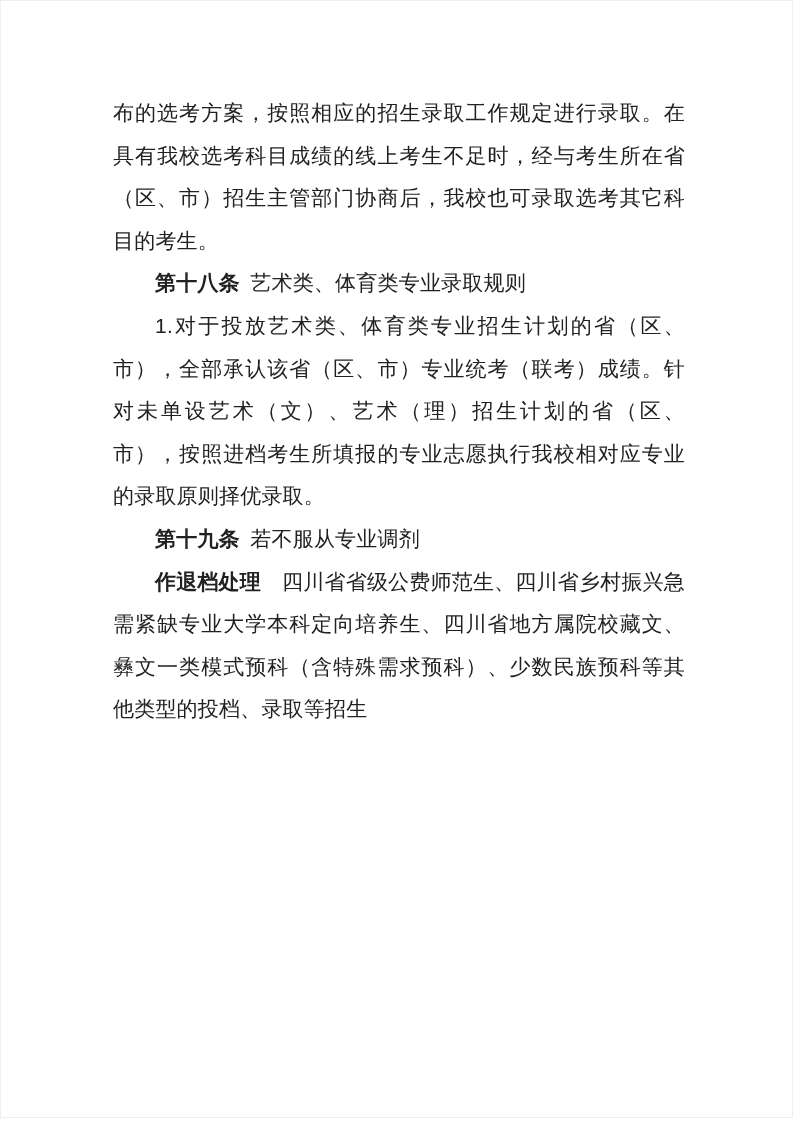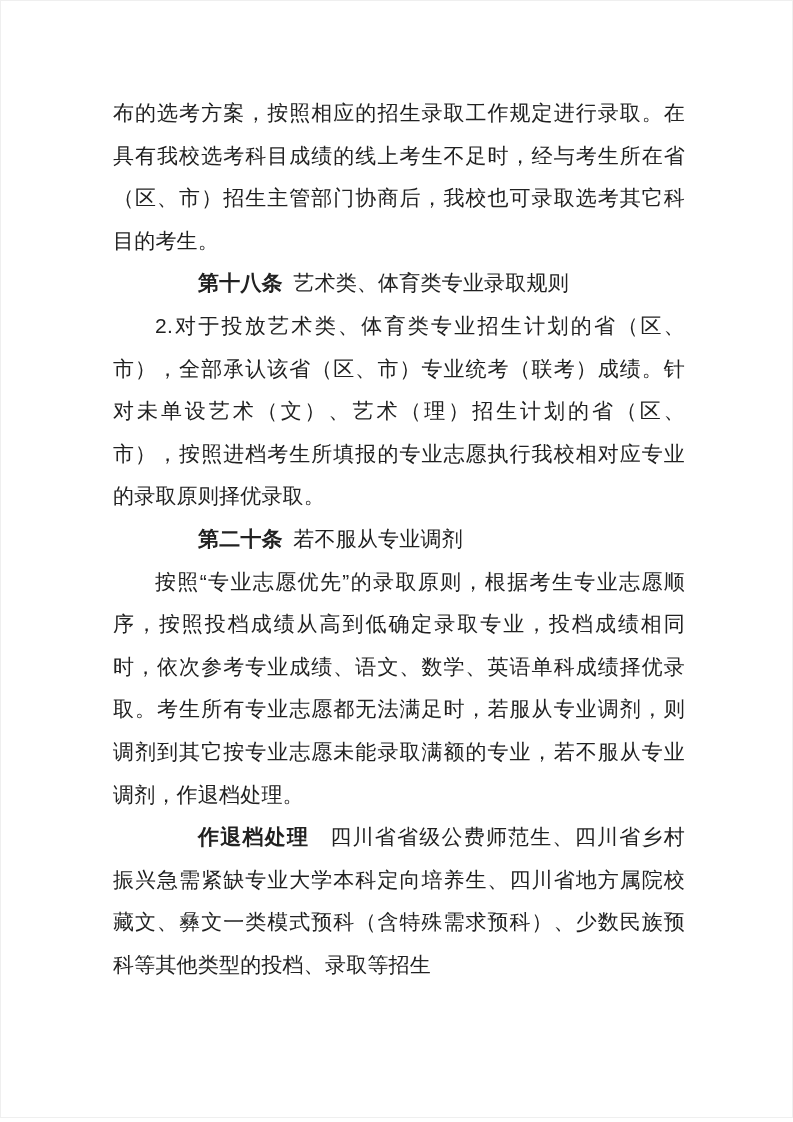--- a/index.html
+++ b/index.html
@@ -25,7 +25,7 @@
   }
   .content p { margin: 0; text-indent: 2em; }
   .content p.no-indent { text-indent: 0; }
-  .label { font-weight: 700; margin-left: 43px; }
+  .label { font-weight: 700; }
   .h-sep { margin-left: 0.5em; margin-top: 24px; }
   .h-sep-wide { margin-left: 1em; }
 </style>

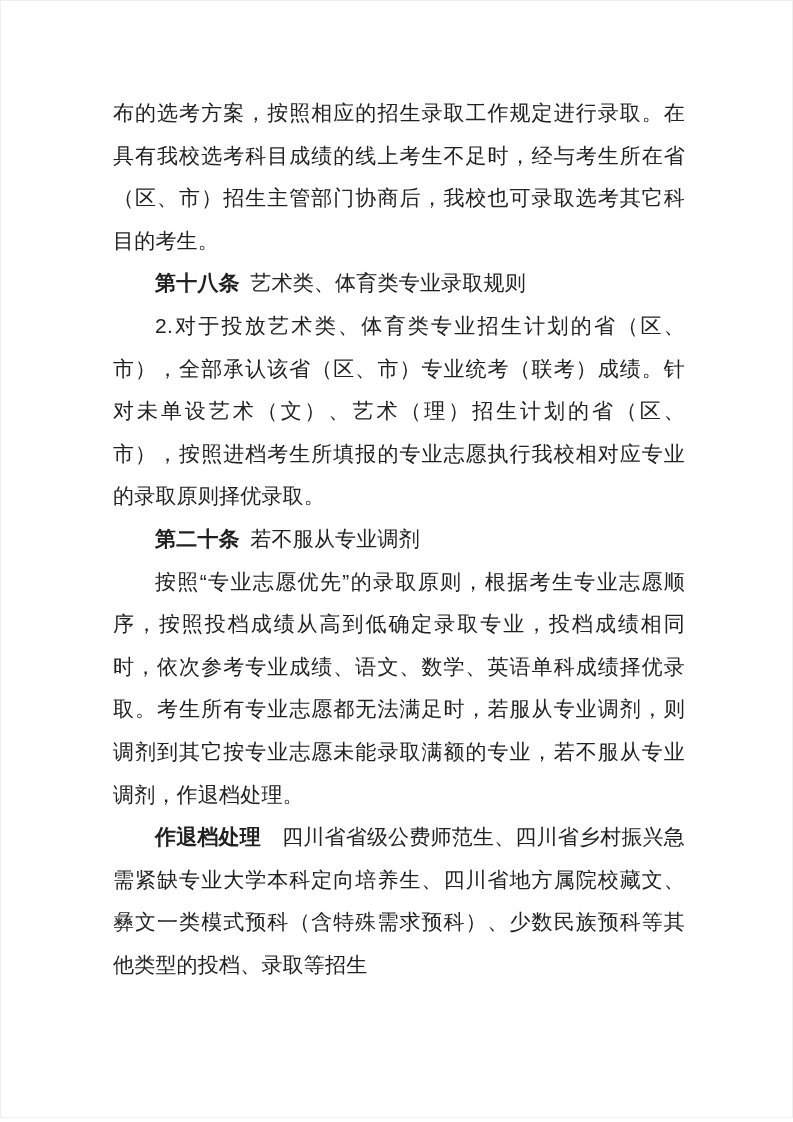--- a/index.html
+++ b/index.html
@@ -42,7 +42,7 @@
     </p>
 
 
-    <p>2.对于投放艺术类、体育类专业招生计划的省（区、市），全部承认该省（区、市）专业统考（联考）成绩。针对未单设艺术（文）、艺术（理）招生计划的省（区、市），按照进档考生所填报的专业志愿执行我校相对应专业的录取原则择优录取。</p>
+    <p>1.对于投放艺术类、体育类专业招生计划的省（区、市），全部承认该省（区、市）专业统考（联考）成绩。针对未单设艺术（文）、艺术（理）招生计划的省（区、市），按照进档考生所填报的专业志愿执行我校相对应专业的录取原则择优录取。</p>
 
     <p>
       <span class="label">第二十条</span><span class="h-sep">若不服从专业调剂</span>

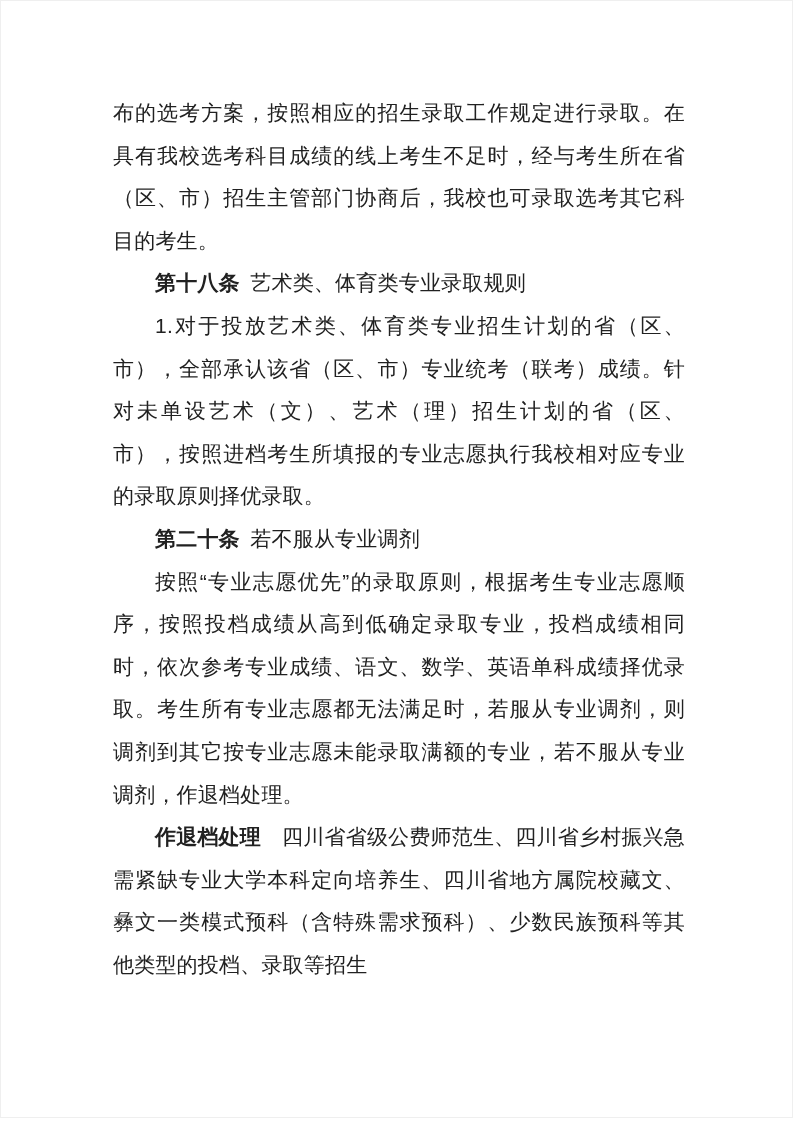--- a/index.html
+++ b/index.html
@@ -45,7 +45,7 @@
     <p>1.对于投放艺术类、体育类专业招生计划的省（区、市），全部承认该省（区、市）专业统考（联考）成绩。针对未单设艺术（文）、艺术（理）招生计划的省（区、市），按照进档考生所填报的专业志愿执行我校相对应专业的录取原则择优录取。</p>
 
     <p>
-      <span class="label">第二十条</span><span class="h-sep">若不服从专业调剂</span>
+      <span class="label">第十九条</span><span class="h-sep">若不服从专业调剂</span>
     </p>
 
     <p>按照“专业志愿优先”的录取原则，根据考生专业志愿顺序，按照投档成绩从高到低确定录取专业，投档成绩相同时，依次参考专业成绩、语文、数学、英语单科成绩择优录取。考生所有专业志愿都无法满足时，若服从专业调剂，则调剂到其它按专业志愿未能录取满额的专业，若不服从专业调剂，作退档处理。</p>

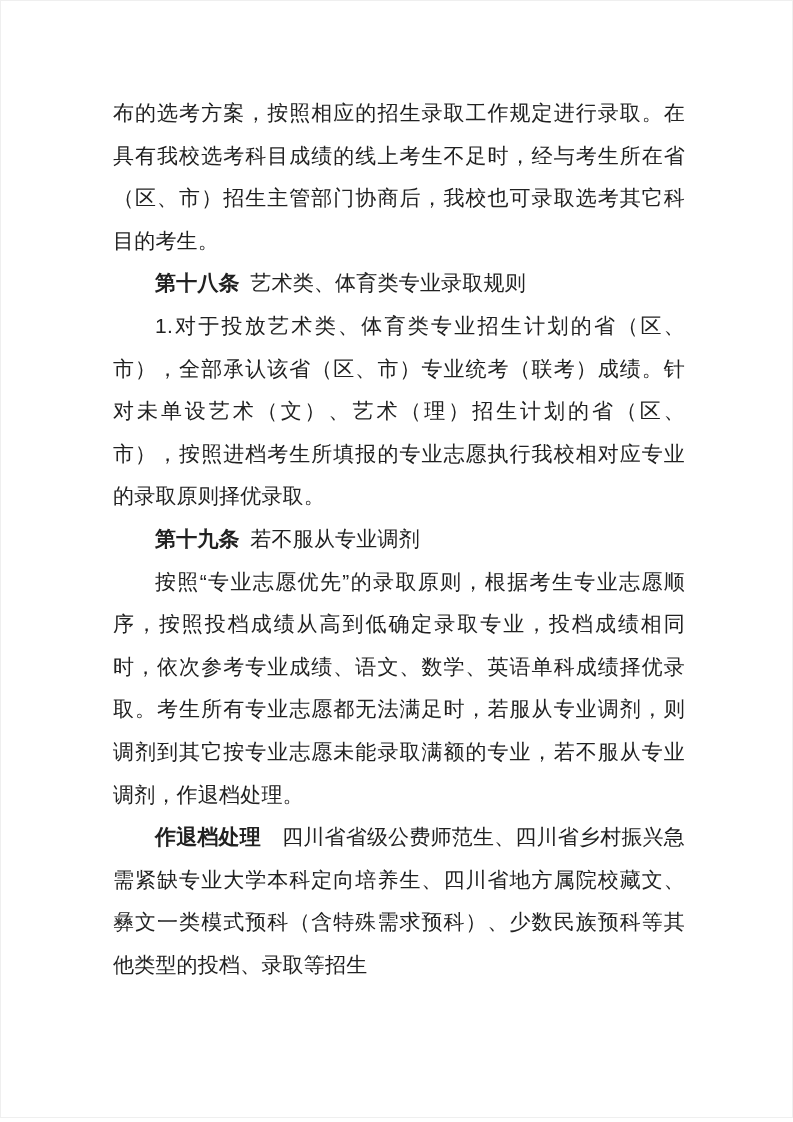--- a/index.html
+++ b/index.html
@@ -48,7 +48,6 @@
       <span class="label">第十九条</span><span class="h-sep">若不服从专业调剂</span>
     </p>
 
-    <p>按照“专业志愿优先”的录取原则，根据考生专业志愿顺序，按照投档成绩从高到低确定录取专业，投档成绩相同时，依次参考专业成绩、语文、数学、英语单科成绩择优录取。考生所有专业志愿都无法满足时，若服从专业调剂，则调剂到其它按专业志愿未能录取满额的专业，若不服从专业调剂，作退档处理。</p>
 
     <p>
       <span class="label">作退档处理</span><span class="h-sep-wide">四川省省级公费师范生、四川省乡村振兴急需紧缺专业大学本科定向培养生、四川省地方属院校藏文、彝文一类模式预科（含特殊需求预科）、少数民族预科等其他类型的投档、录取等招生</span>

